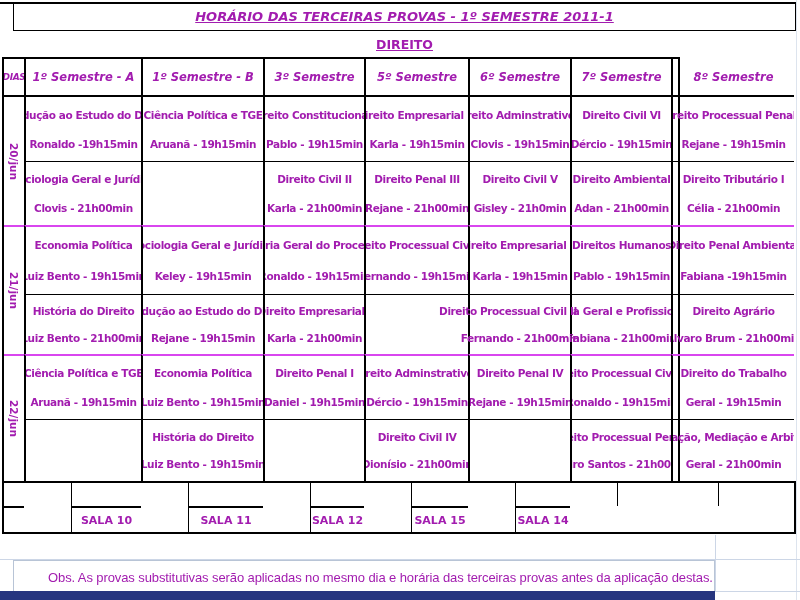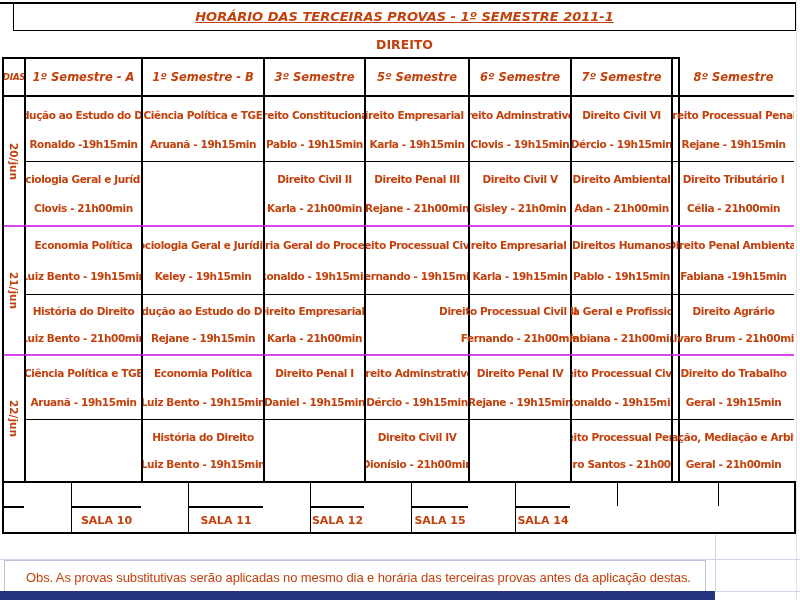--- a/index.html
+++ b/index.html
@@ -6,7 +6,7 @@
   html,body { background:#e8e8e8; }
   .screen {
     position:relative; width:800px; height:600px; background:#ffffff;
-    font-family:"DejaVu Sans", sans-serif; color:#c2410c; overflow:hidden;
+    font-family:"DejaVu Sans", sans-serif; color:#a21caf; overflow:hidden;
   }
   
   .gl { position:absolute; background:#ccd6e6; z-index:0; }

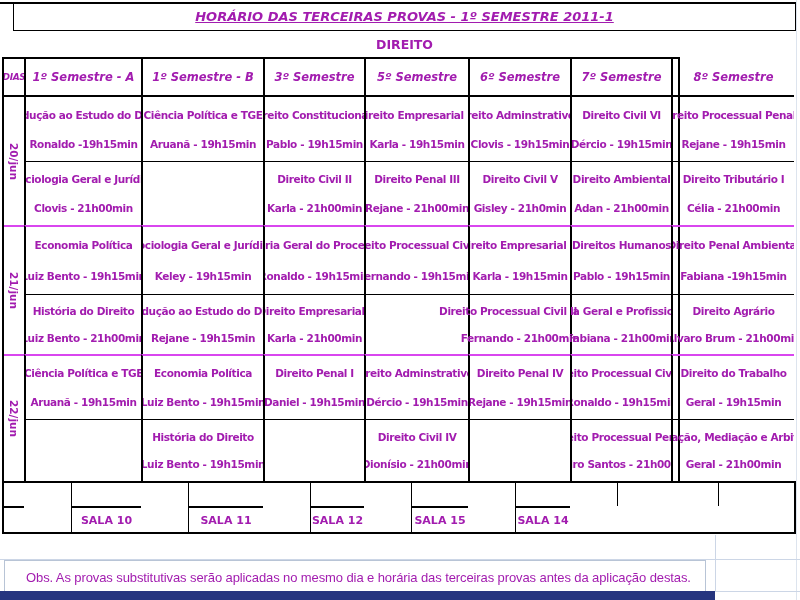--- a/index.html
+++ b/index.html
@@ -27,7 +27,7 @@
   .direito-row {
     position:absolute; left:13px; top:33px; width:783px; height:22px; z-index:2;
     display:flex; align-items:center; justify-content:center;
-    font-size:12.5px; font-weight:bold;
+    font-size:12.5px; font-weight:bold;text-decoration:underline;
   }
 
   .main-grid {

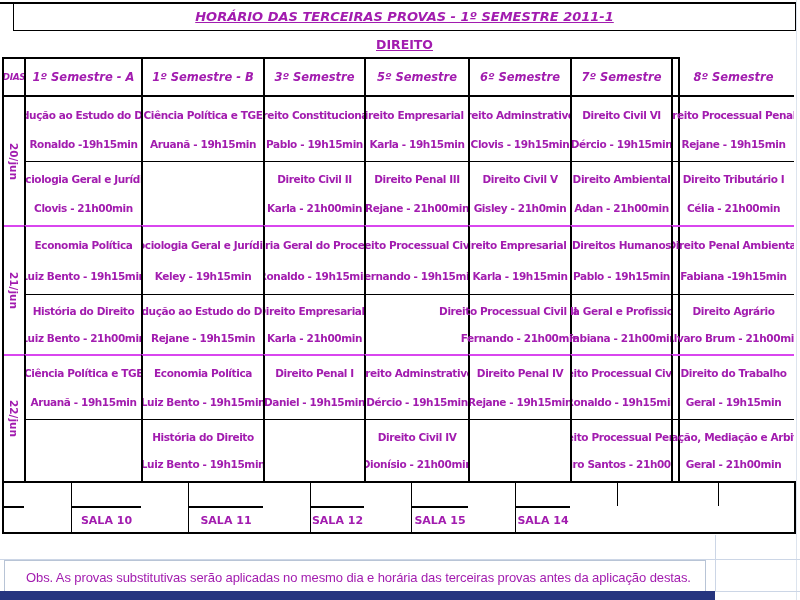--- a/index.html
+++ b/index.html
@@ -75,9 +75,9 @@
           font-weight:bold; font-size:11px; white-space:nowrap; }
 
   .obs-cell {
-    position:absolute; left:4px; top:560px; width:702px; height:34px; background:#fff; z-index:2;
+    position:absolute; left:13px; top:560px; width:702px; height:34px; background:#fff; z-index:2;
     border:1px solid #b8c4d6;
-    display:flex; align-items:center; padding-left:21px;
+    display:flex; align-items:center; padding-left:34px;
     font-family:"Liberation Sans", sans-serif; font-size:13px; letter-spacing:-0.1px; white-space:nowrap;
   }
   .navy-bar { position:absolute; left:0; top:591px; width:715px; height:9px; background:#26357f; z-index:3; }

